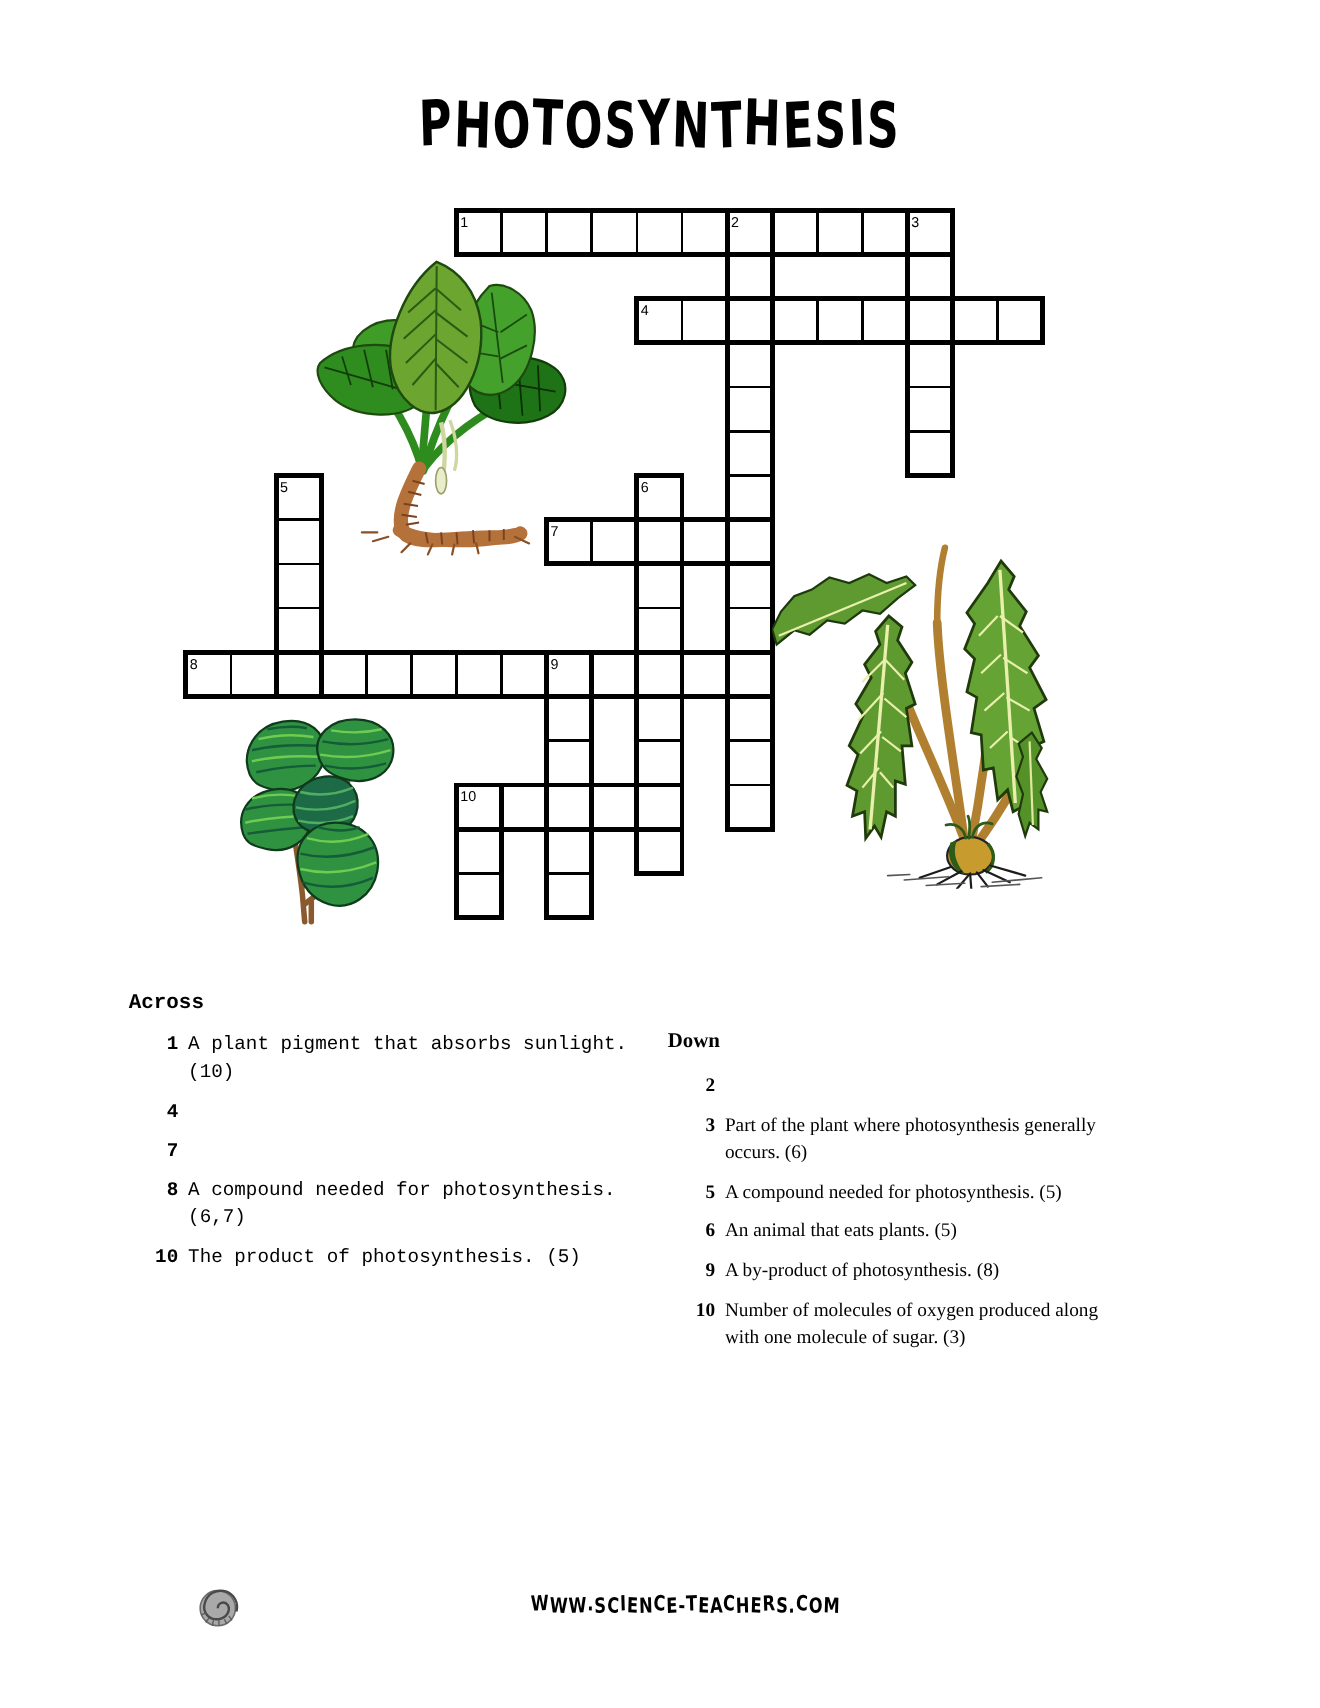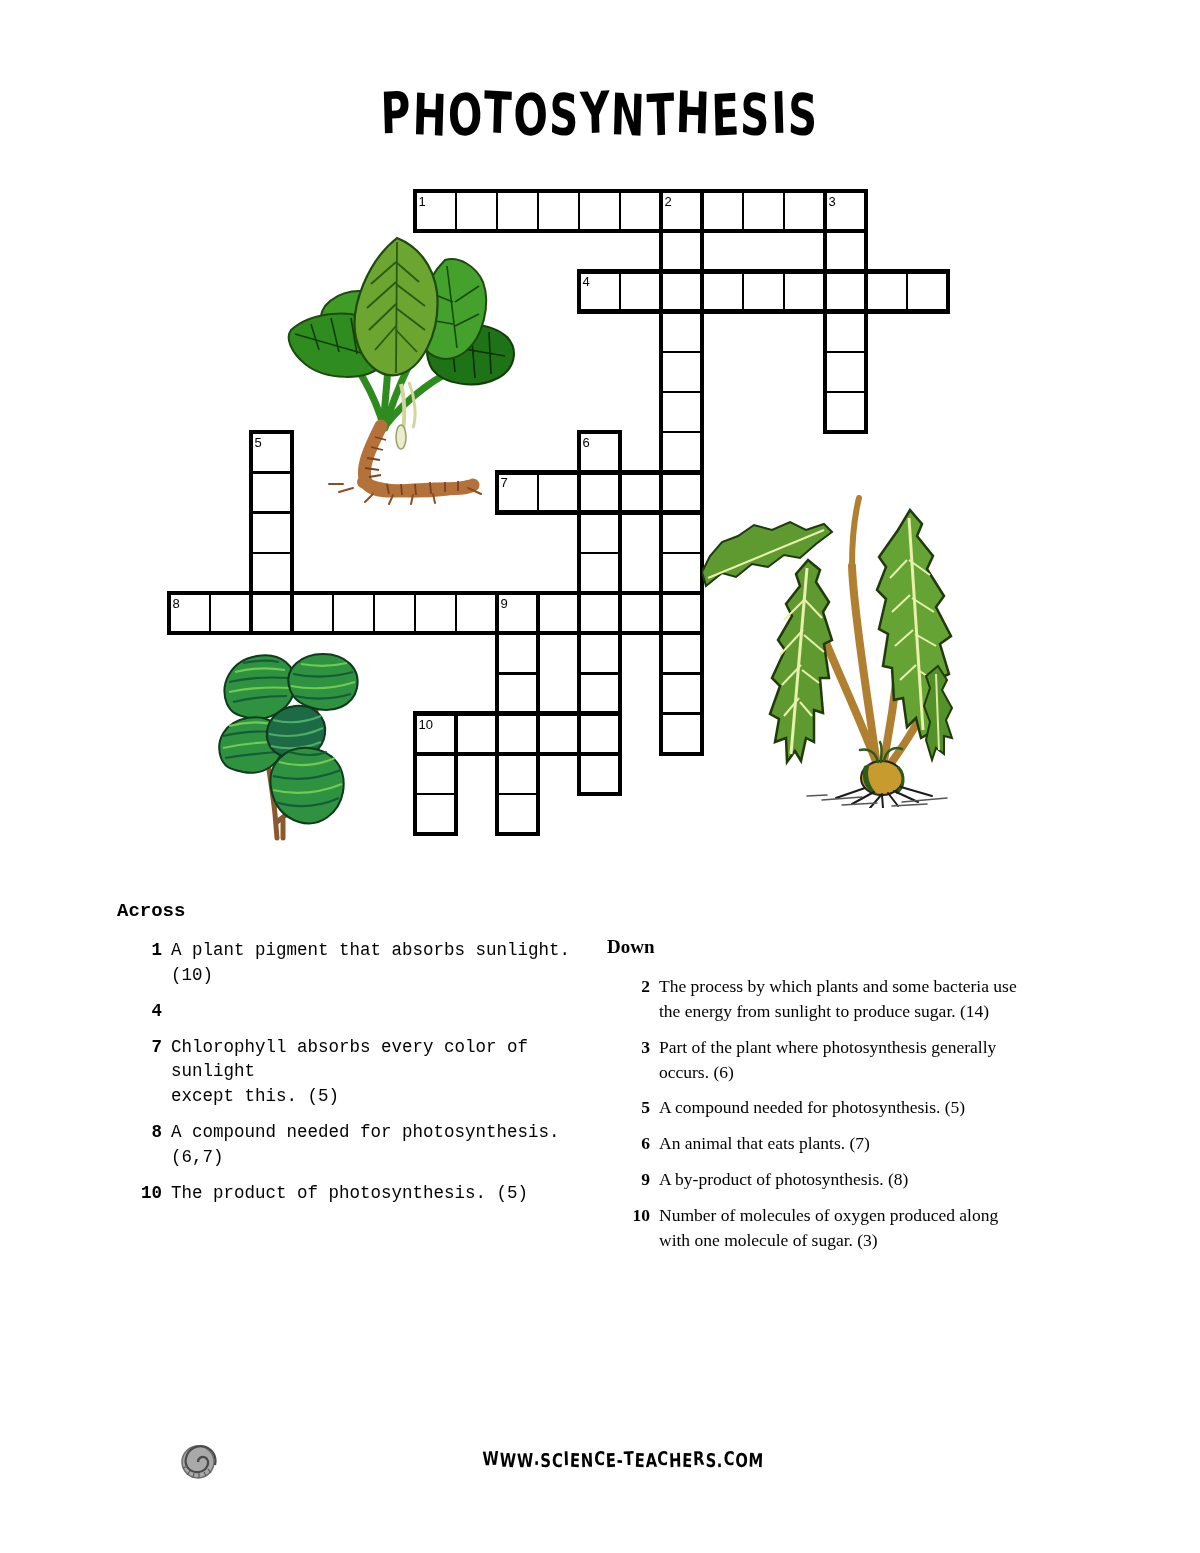--- a/index.html
+++ b/index.html
@@ -463,8 +463,6 @@
   <div class="clue-header">Down</div>
   <div class="clue">
     <span class="num">2</span>
-    <span class="txt">The process by which plants and some bacteria use
-the energy from sunlight to produce sugar. (14)</span>
   </div>
   <div class="clue">
     <span class="num">3</span>

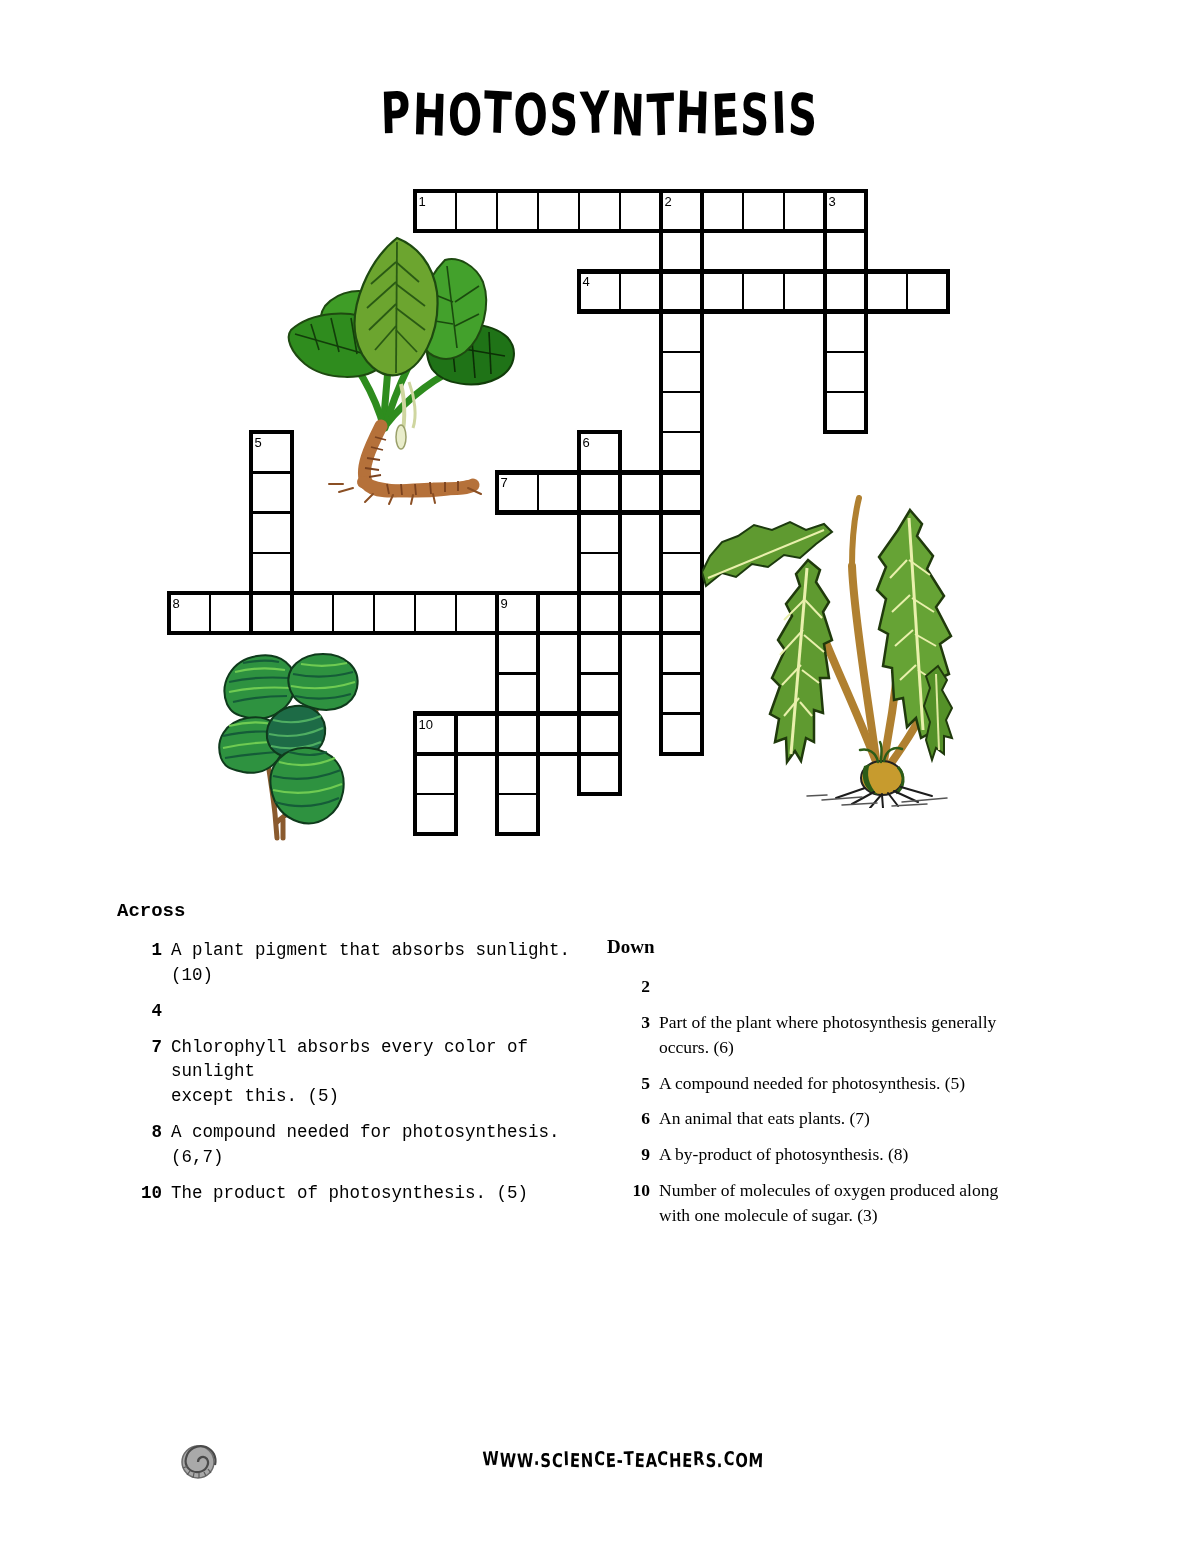--- a/index.html
+++ b/index.html
@@ -446,8 +446,6 @@
   </div>
   <div class="clue">
     <span class="num">7</span>
-    <span class="txt">Chlorophyll absorbs every color of sunlight
-except this. (5)</span>
   </div>
   <div class="clue">
     <span class="num">8</span>

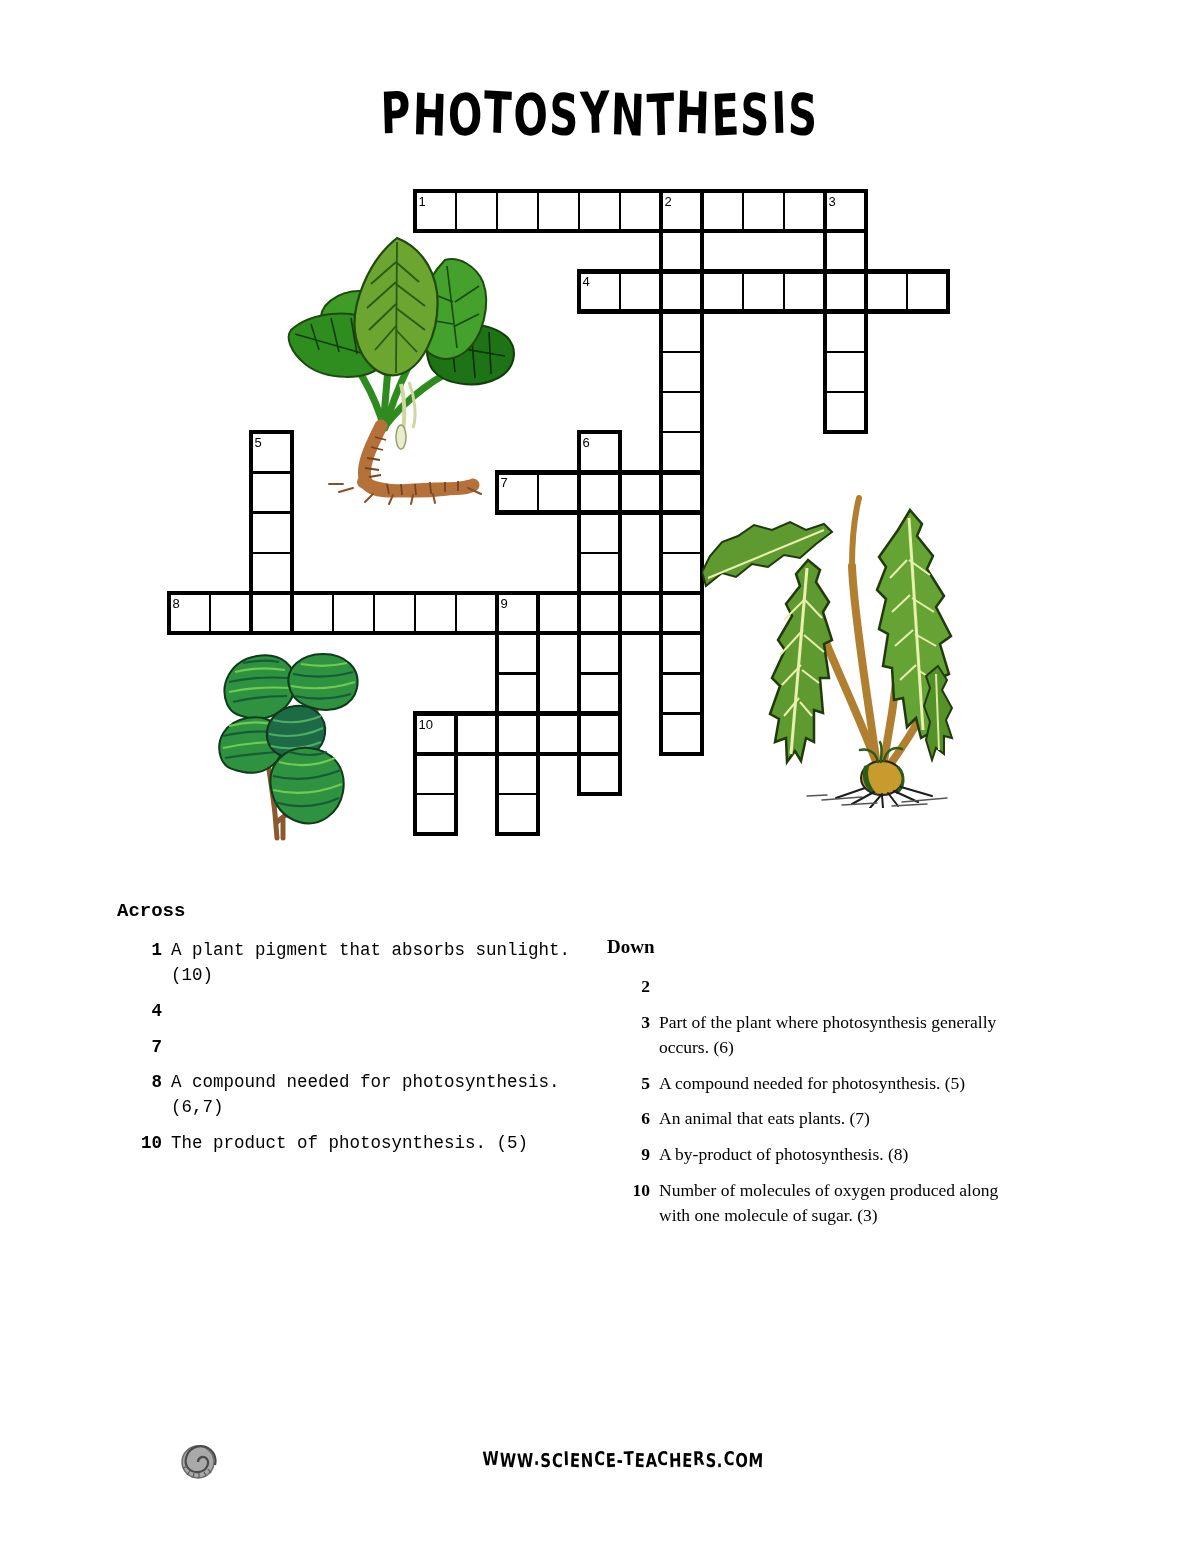--- a/index.html
+++ b/index.html
@@ -473,7 +473,7 @@
   </div>
   <div class="clue">
     <span class="num">6</span>
-    <span class="txt">An animal that eats plants. (7)</span>
+    <span class="txt">An animal that eats plants. (5)</span>
   </div>
   <div class="clue">
     <span class="num">9</span>

